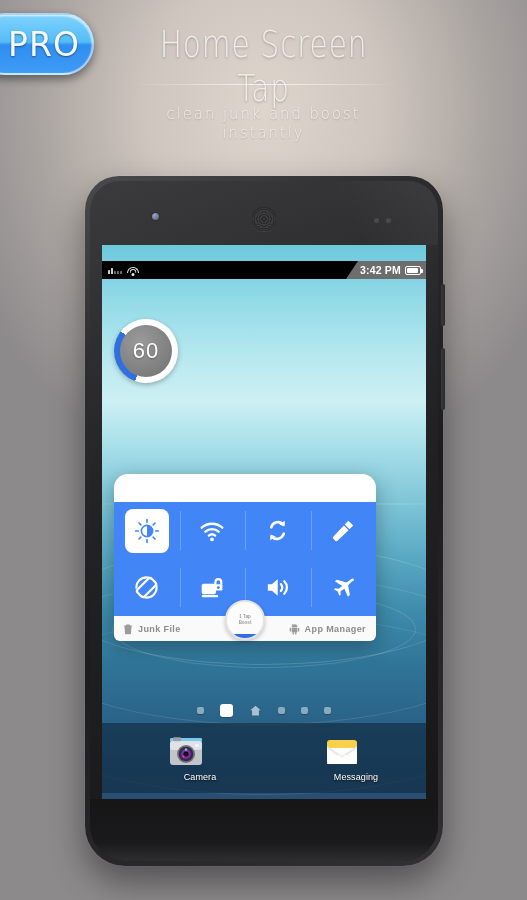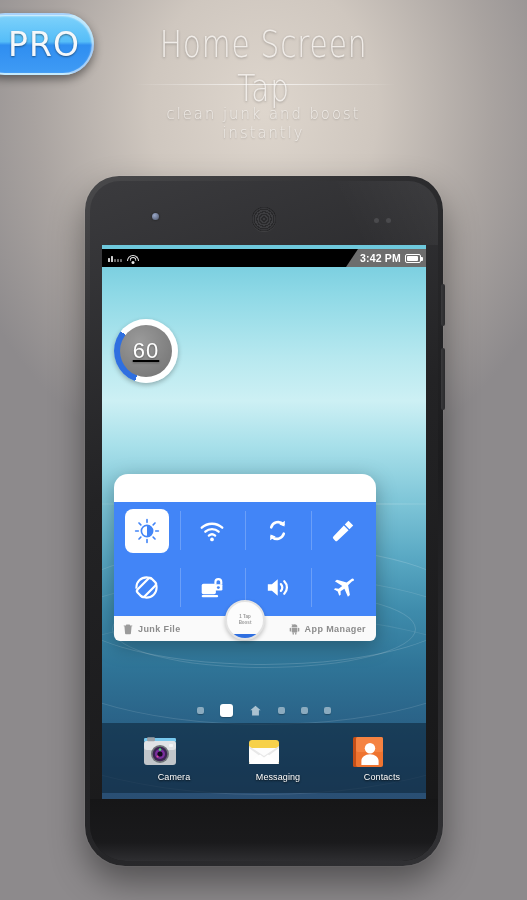--- a/index.html
+++ b/index.html
@@ -91,7 +91,7 @@
   .horizon { position:absolute; left:0; top:258px; width:324px; height:2px;
     background:linear-gradient(90deg,rgba(255,255,255,.05),rgba(255,255,255,.30),rgba(255,255,255,.05)); }
   
-  .statusbar { position:absolute; left:0; top:4px; width:324px; height:18px;
+  .statusbar { position:absolute; left:0; top:16px; width:324px; height:18px;
     background:#000; display:flex; align-items:center; z-index:6; }
   .sb-left { display:flex; align-items:flex-end; gap:4px; padding-left:6px; height:18px; }
   .sig { display:flex; align-items:flex-end; gap:1px; padding-bottom:5px; }

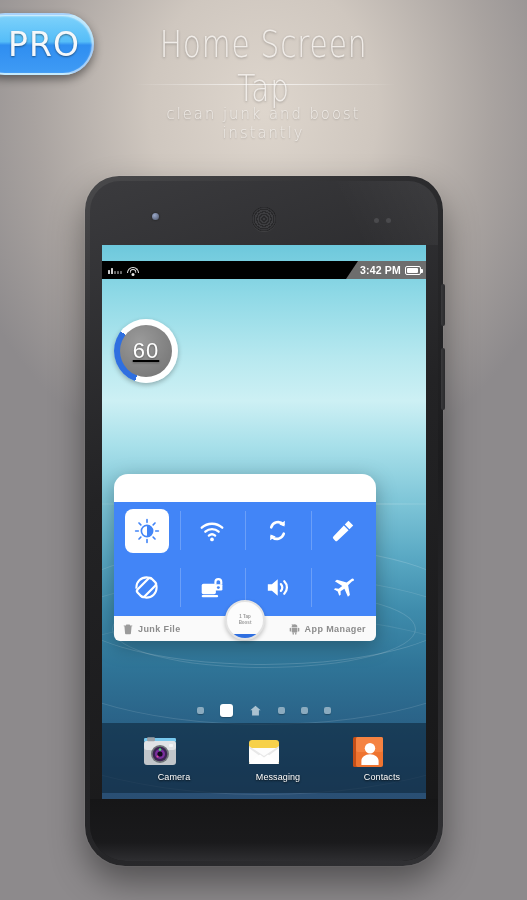--- a/index.html
+++ b/index.html
@@ -121,7 +121,7 @@
     box-shadow:0 2px 5px rgba(0,0,0,.28); }
   .badge60 .hole { position:absolute; inset:6px; border-radius:50%;
     background:radial-gradient(circle at 38% 32%, #9a9a9a, #7d7d7d 70%, #6f6f6f 100%);
-    display:flex; align-items:center; justify-content:center;text-decoration:underline; }
+    display:flex; align-items:center; justify-content:center; }
   .badge60 .num { font-size:22px; color:#fff; font-weight:300; letter-spacing:1px;
     text-shadow:0 1px 2px rgba(0,0,0,.3); }
   

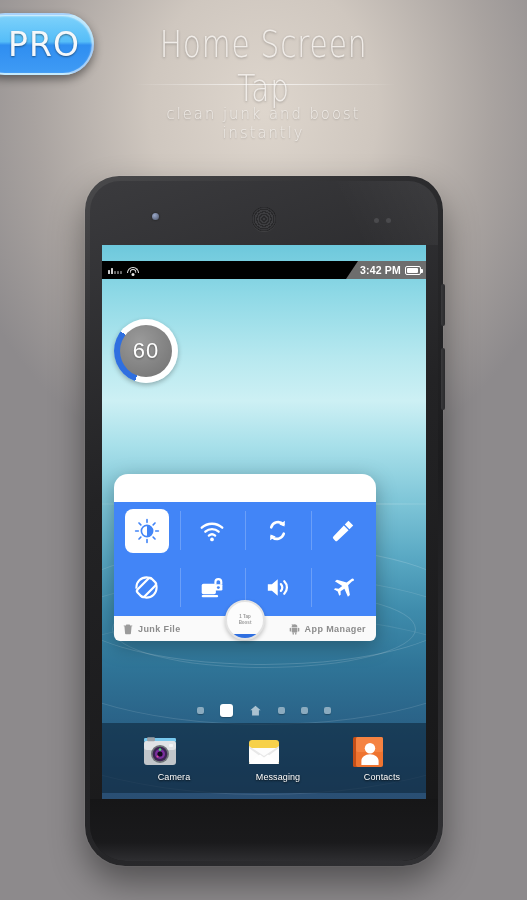--- a/index.html
+++ b/index.html
@@ -397,18 +397,6 @@
         </div>
 
 
-        <div class="dock-item">
-          <span class="dock-icon">
-            <svg width="34" height="34" viewBox="0 0 34 34">
-              <rect x="2" y="2" width="6" height="30" rx="1.5" fill="#c44f18"></rect>
-              <rect x="5" y="2" width="27" height="30" rx="2" fill="#ef7430"></rect>
-              <rect x="5" y="2" width="27" height="15" rx="2" fill="#f58342"></rect>
-              <circle cx="19" cy="13.2" r="5.2" fill="#ffffff"></circle>
-              <path d="M19 19.2 c-5.0 0-8.6 3.0-8.6 6.6 V30 h17.2 v-4.2 c0-3.6-3.6-6.6-8.6-6.6 Z" fill="#ffffff"></path>
-            </svg>
-          </span>
-          <span class="dock-label">Contacts</span>
-        </div>
 
       </div>
     </div>

